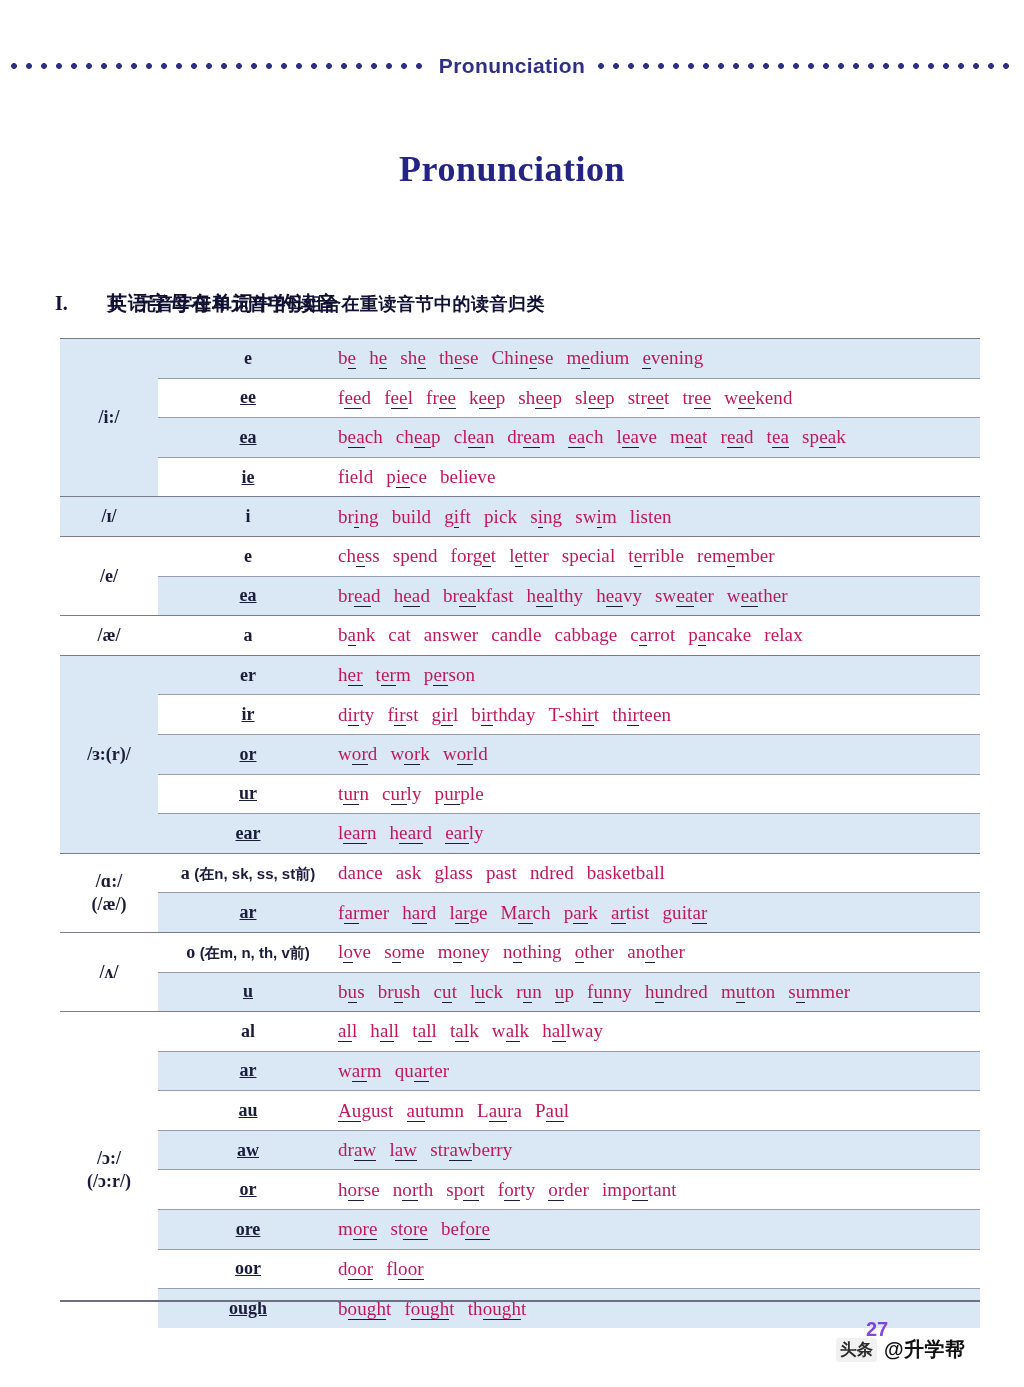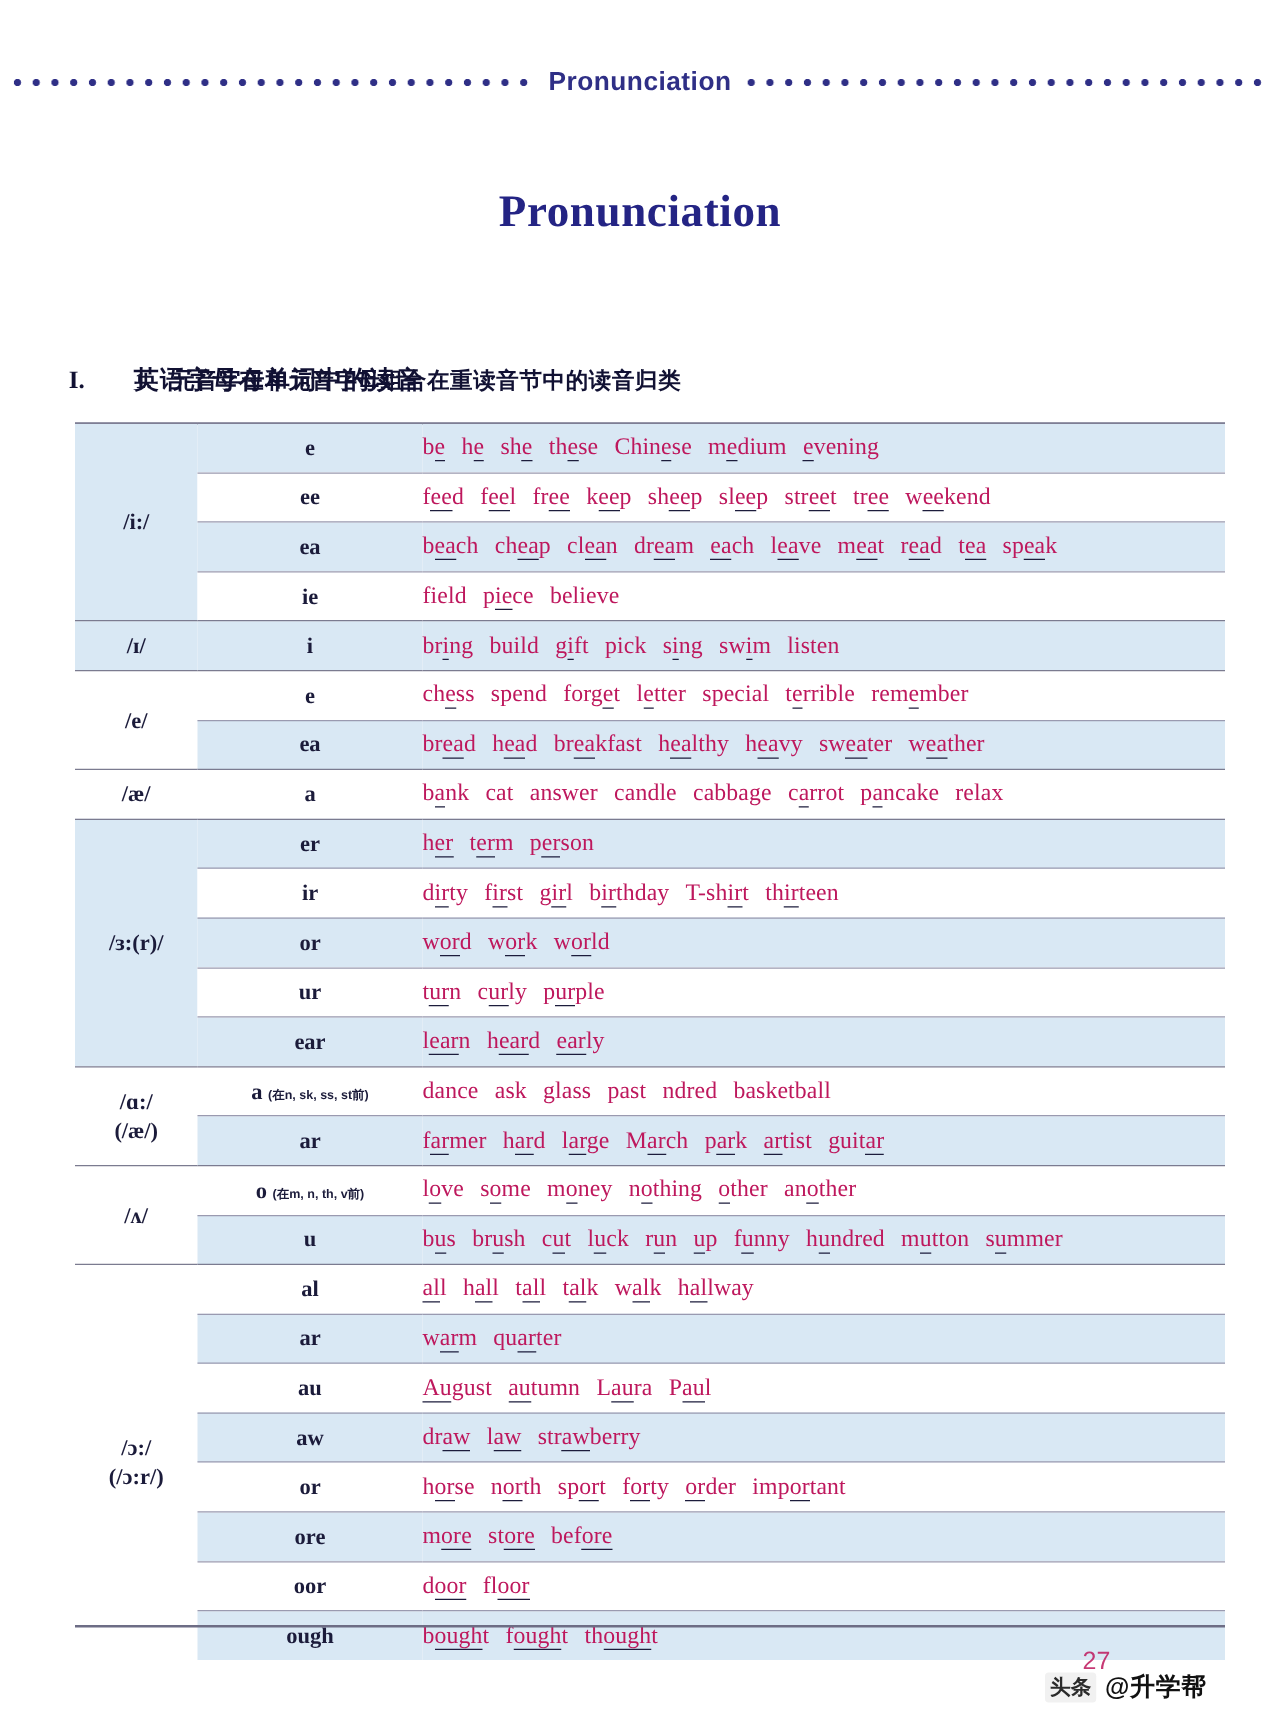--- a/index.html
+++ b/index.html
@@ -149,7 +149,7 @@
   tr.grp-top td.words { border-top: 1.4px solid #7b7b90; }
   tr.grp-top td.phon { border-top: 1.4px solid #7b7b90; }
   tr.row-top td.letter,
-  tr.row-top td.words { border-top: 1.1px solid #9a9ab0; }
+  tr.row-top td.words { border-top: 1.1px solid #9a9ab0; text-decoration: underline; }
 
   .tbl-topline {
     position: absolute;

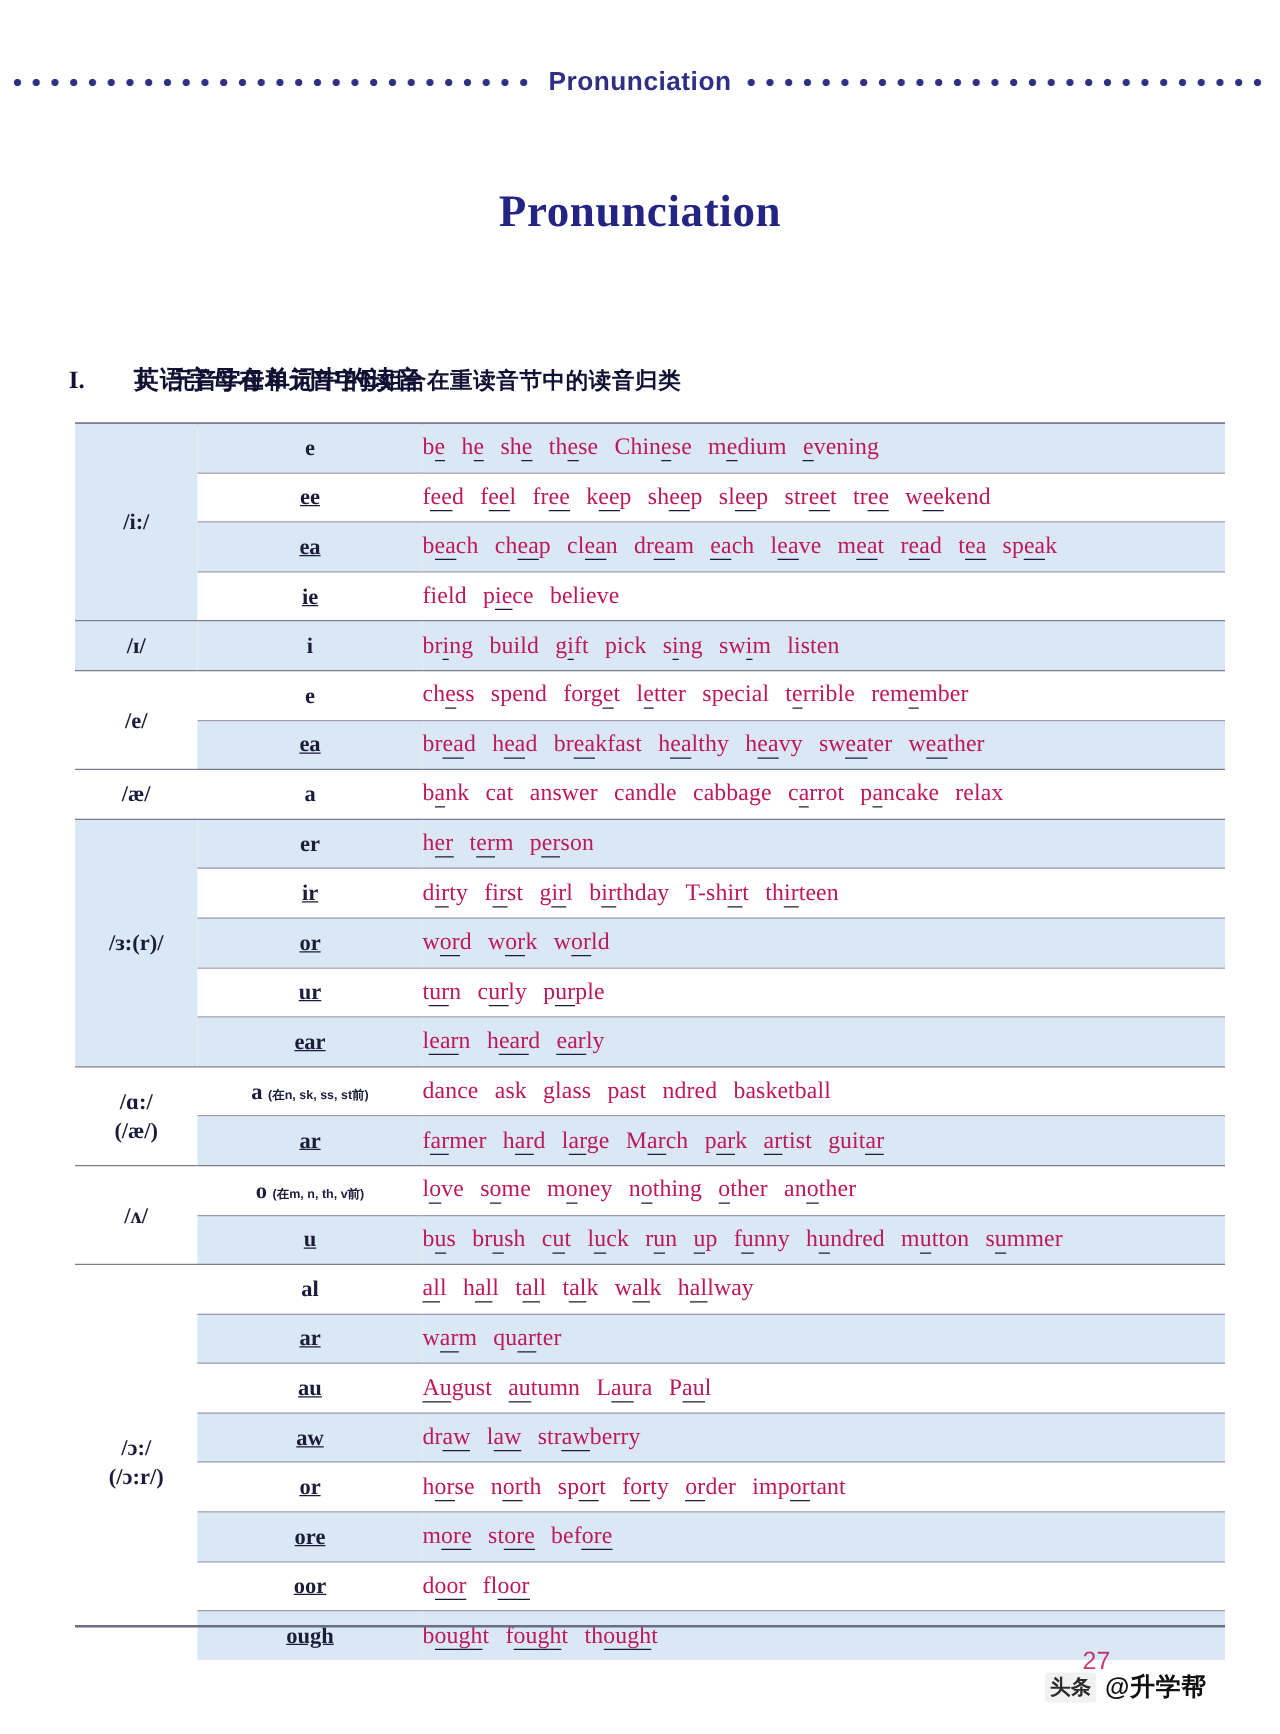--- a/index.html
+++ b/index.html
@@ -122,7 +122,7 @@
     color: #1b1b3a;
   }
   td.letter .small-cn {
-    font-size: 10px;
+    font-size: 15px;
     font-weight: bold;
     font-family: "Liberation Sans", sans-serif;
     margin-top: 44px;

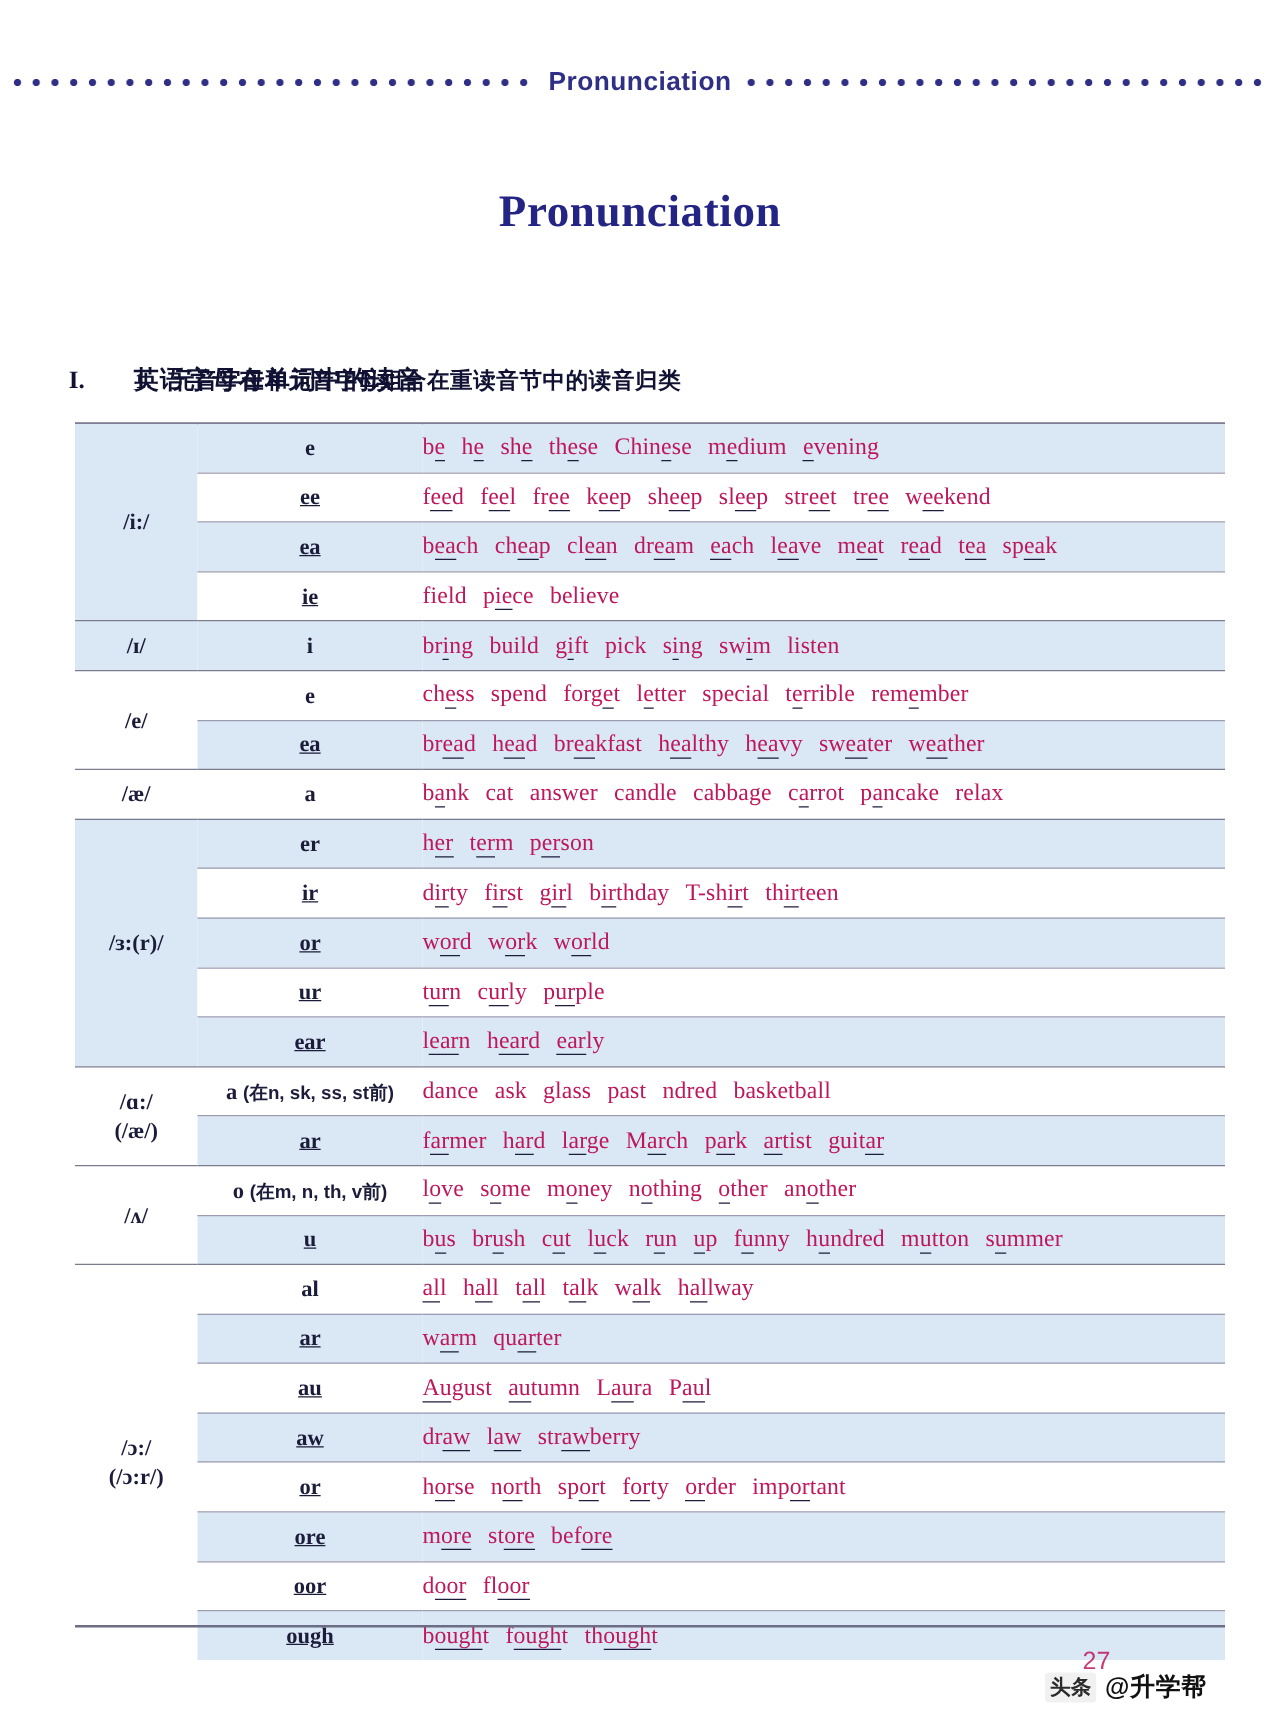--- a/index.html
+++ b/index.html
@@ -175,8 +175,8 @@
     top: 1318px;
     font-family: "Liberation Sans", sans-serif;
     font-size: 20px;
-    font-weight: normal;
-    color: #be185d;
+    font-weight: bold;
+    color: #6d28d9;
     opacity: .85;
   }
 

